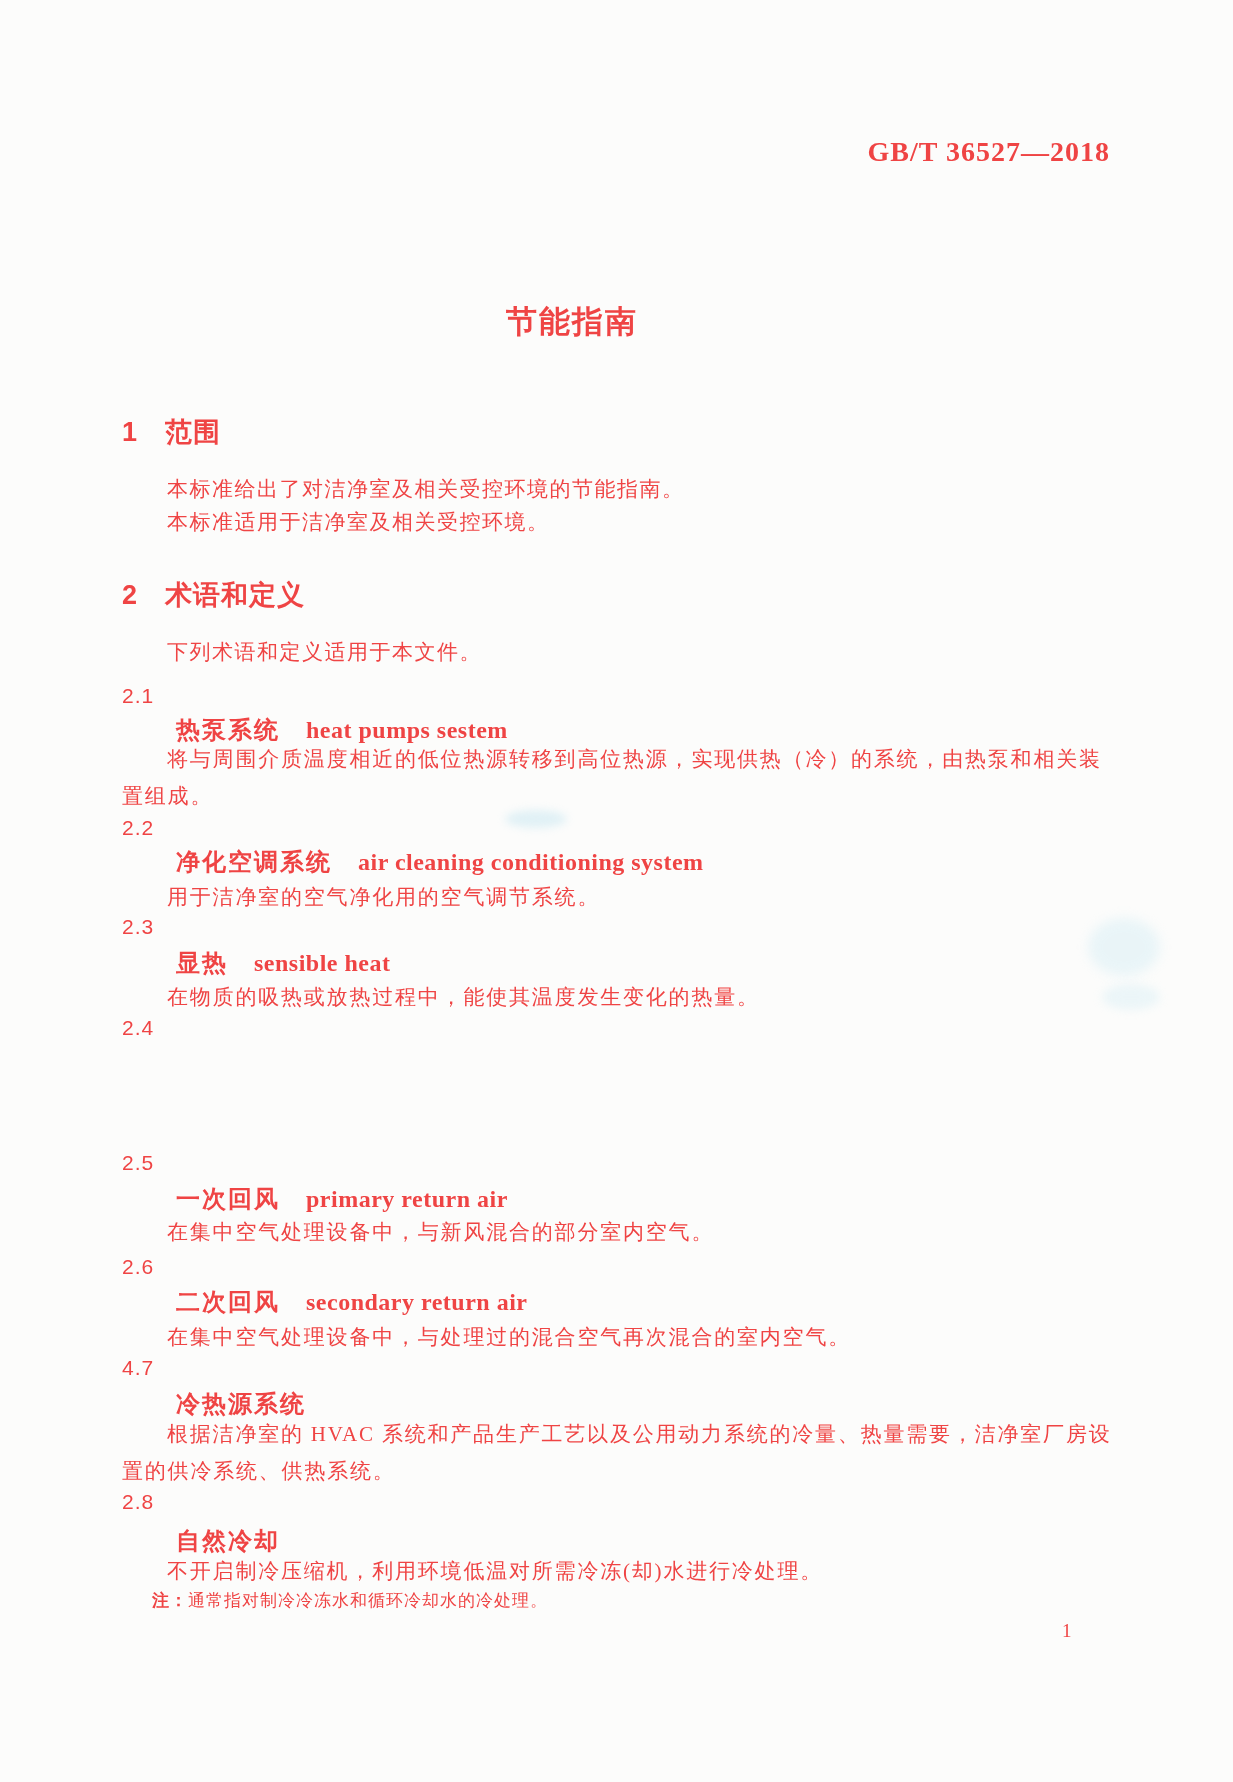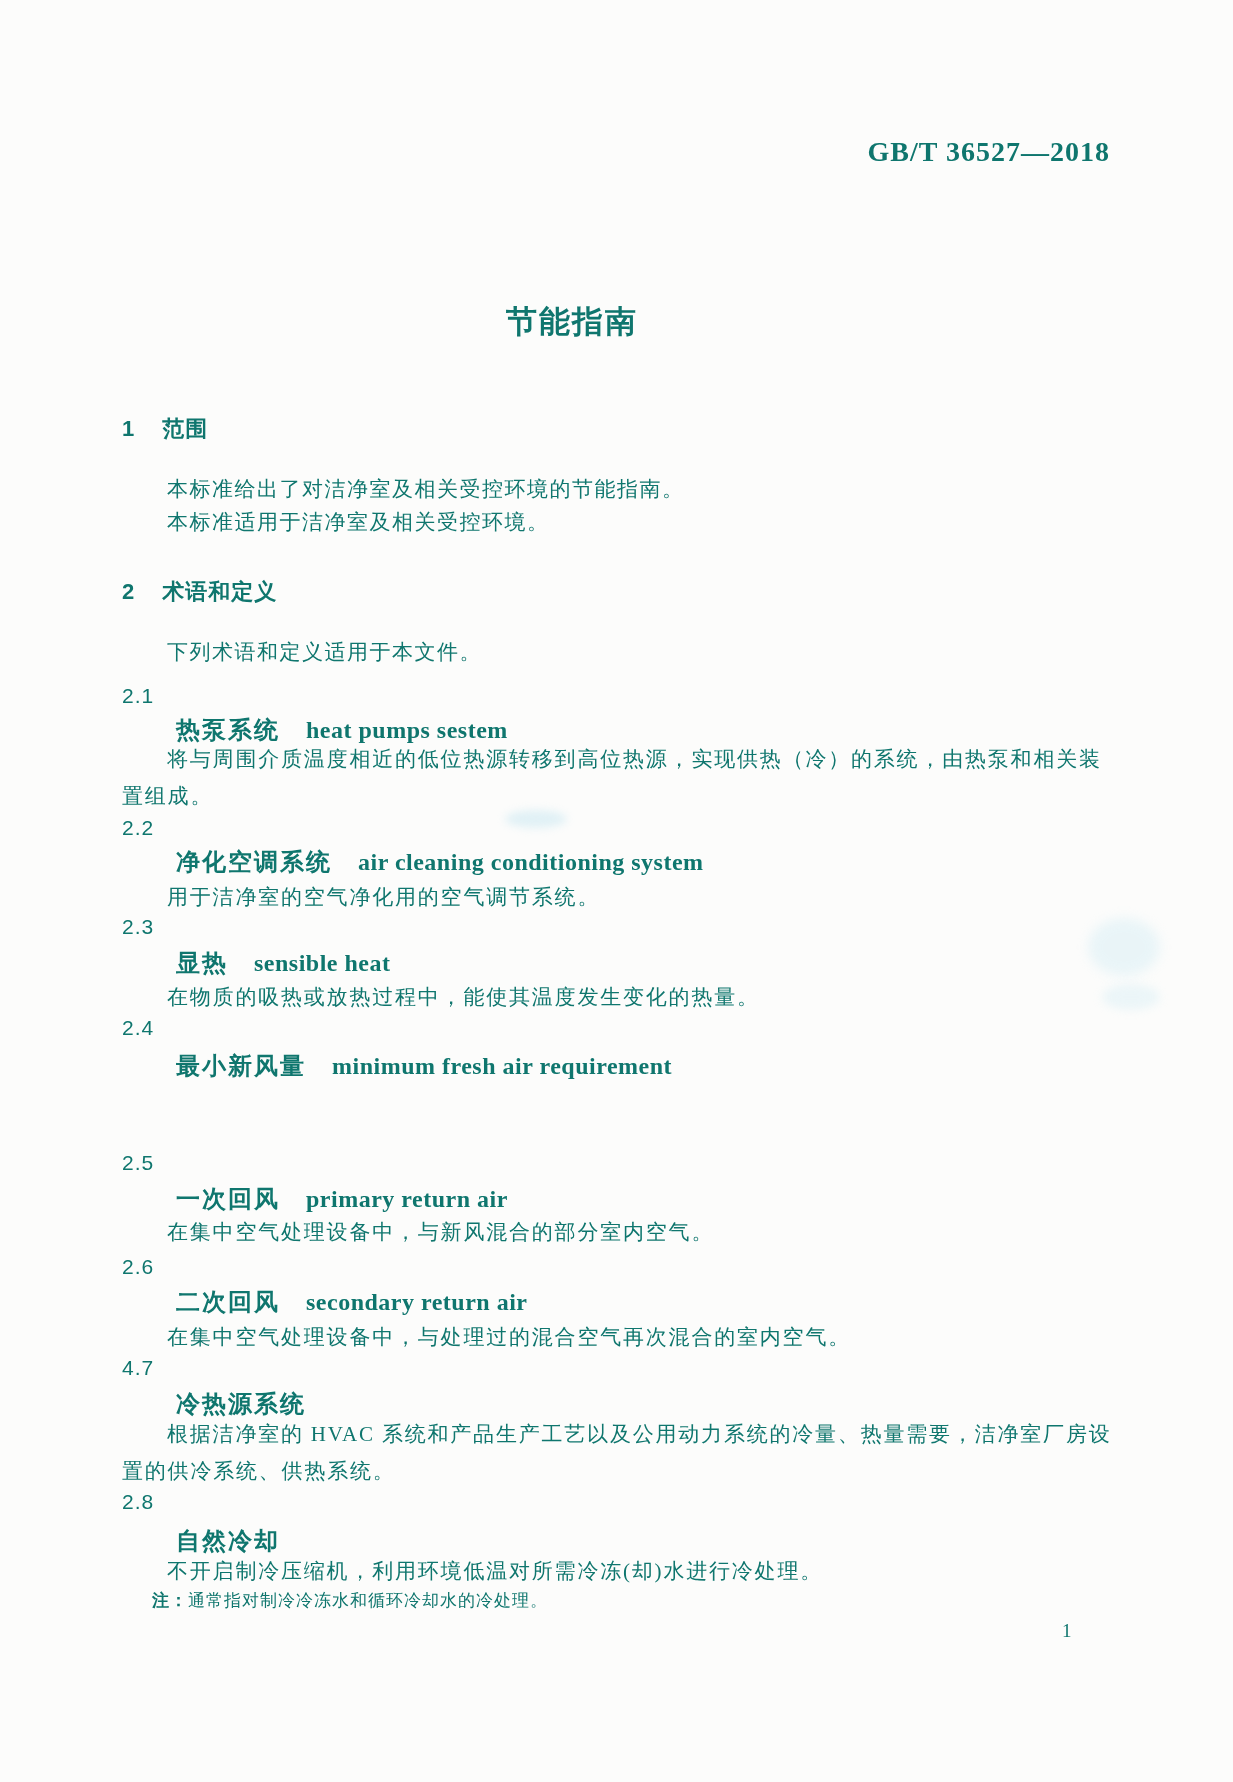--- a/index.html
+++ b/index.html
@@ -10,7 +10,7 @@
     margin: 0 auto;
     background: #fcfcfb;
     overflow: hidden;
-    color: #0f766e;
+    color: #ef4444;
     font-family: "Liberation Serif", serif;
   }
 

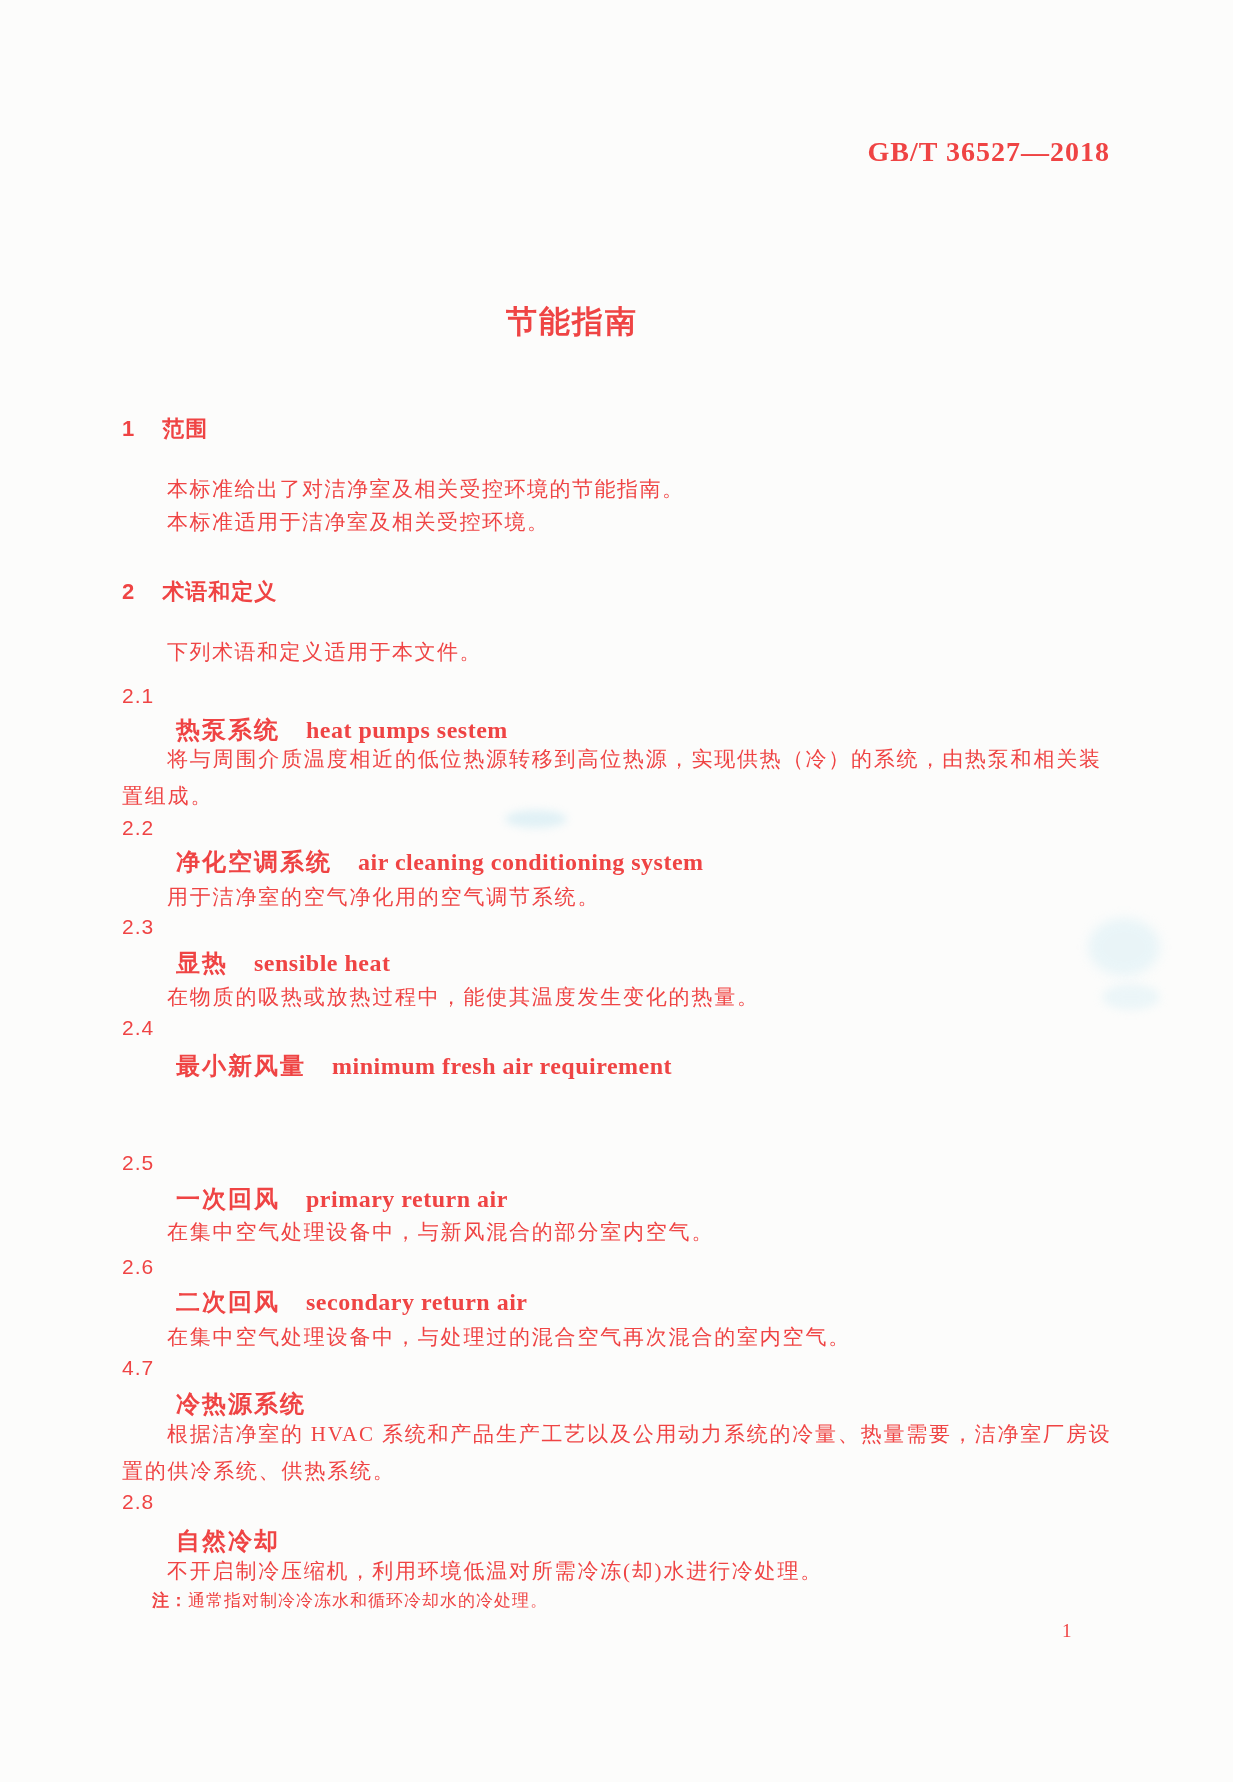--- a/index.html
+++ b/index.html
@@ -44,7 +44,7 @@
     left: 122px;
     font-family: "Liberation Sans", sans-serif;
     font-weight: bold;
-    font-size: 22px;
+    font-size: 27px;
     letter-spacing: 1px;
   }
   .sec-heading .sec-num { display: inline-block; margin-right: 27px; }

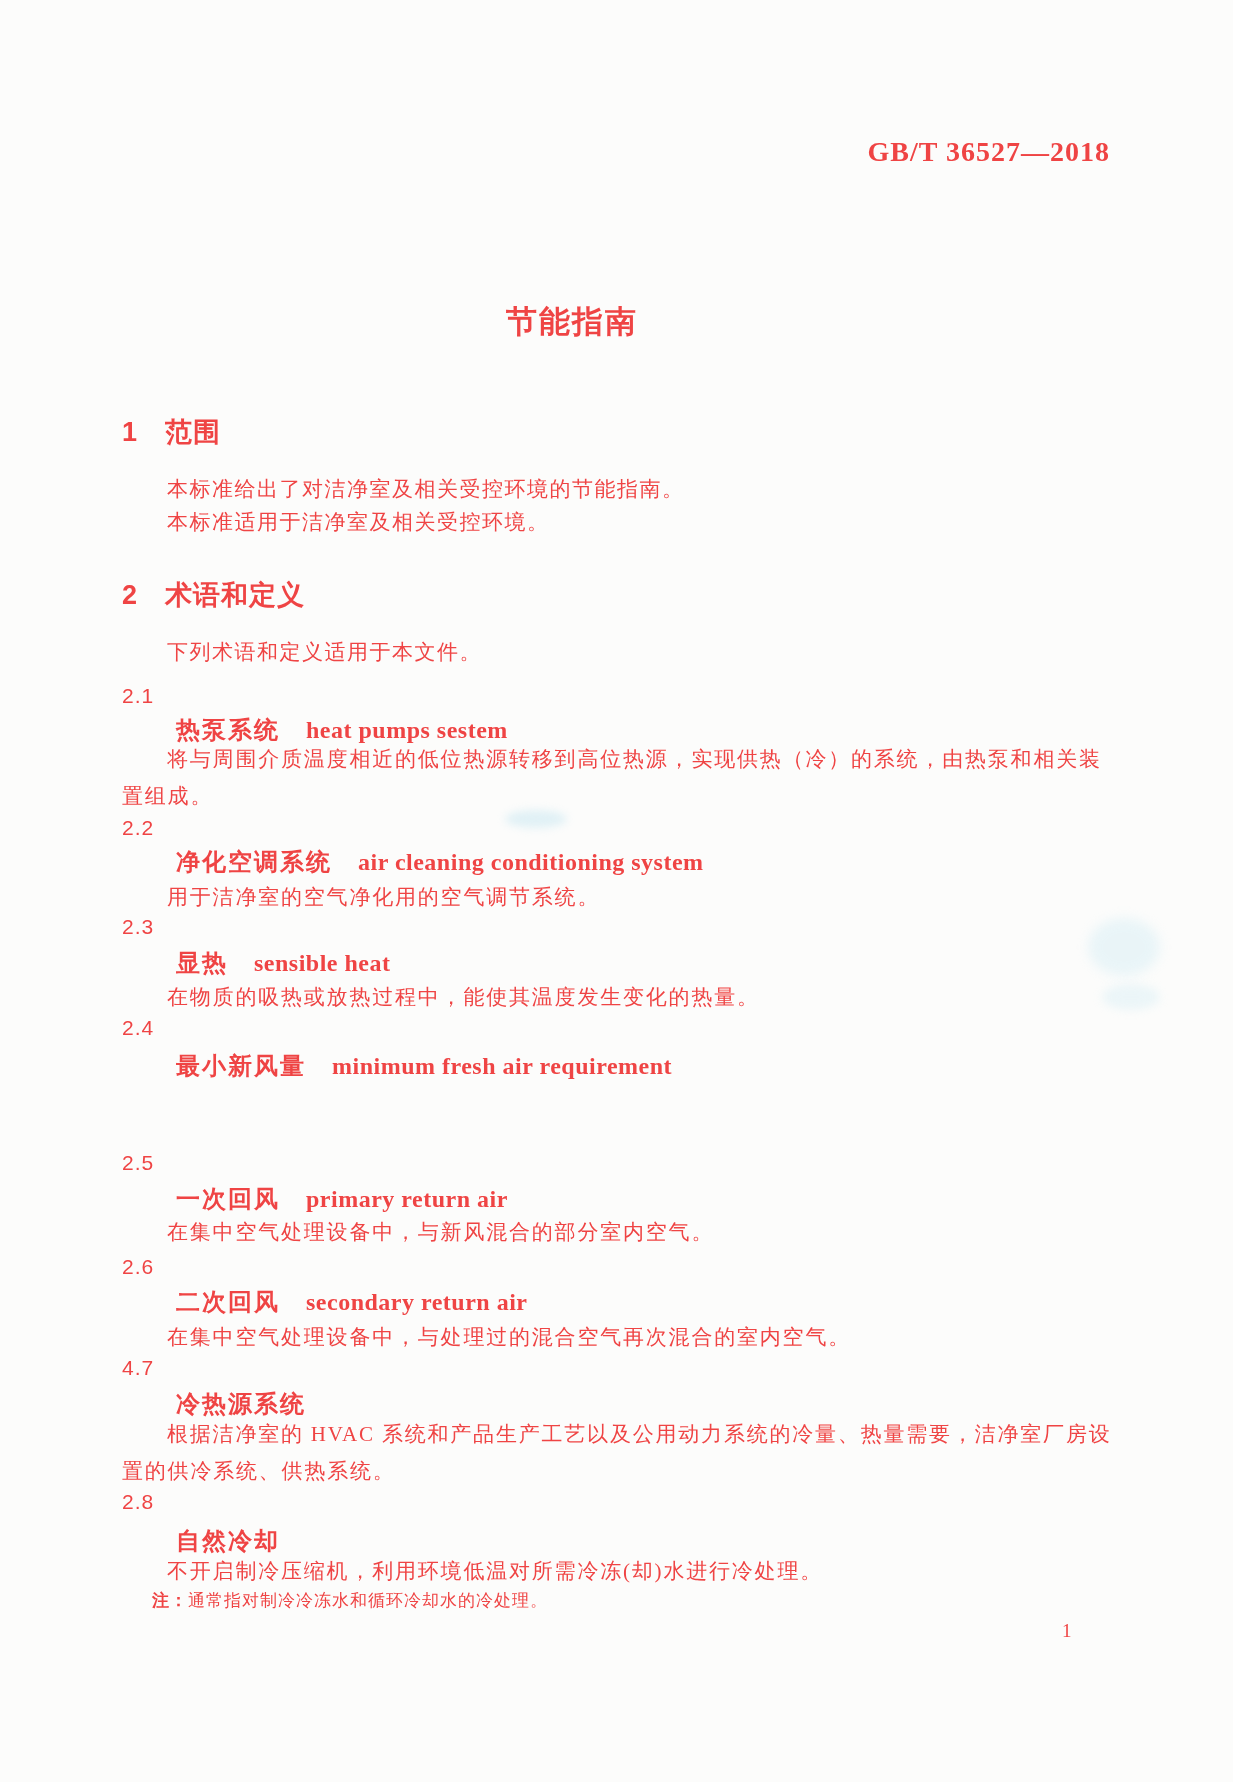--- a/index.html
+++ b/index.html
@@ -166,9 +166,6 @@
   <p class="term-def" style="top:979px">在物质的吸热或放热过程中，能使其温度发生变化的热量。</p>
 
   <div class="term-num" style="top:1016px">2.4</div>
-  <div class="term-head" style="top:1050px">
-    <span class="zh">最小新风量</span><span class="en">minimum fresh air requirement</span>
-  </div>
 
   <div class="term-num" style="top:1151px">2.5</div>
   <div class="term-head" style="top:1183px">

